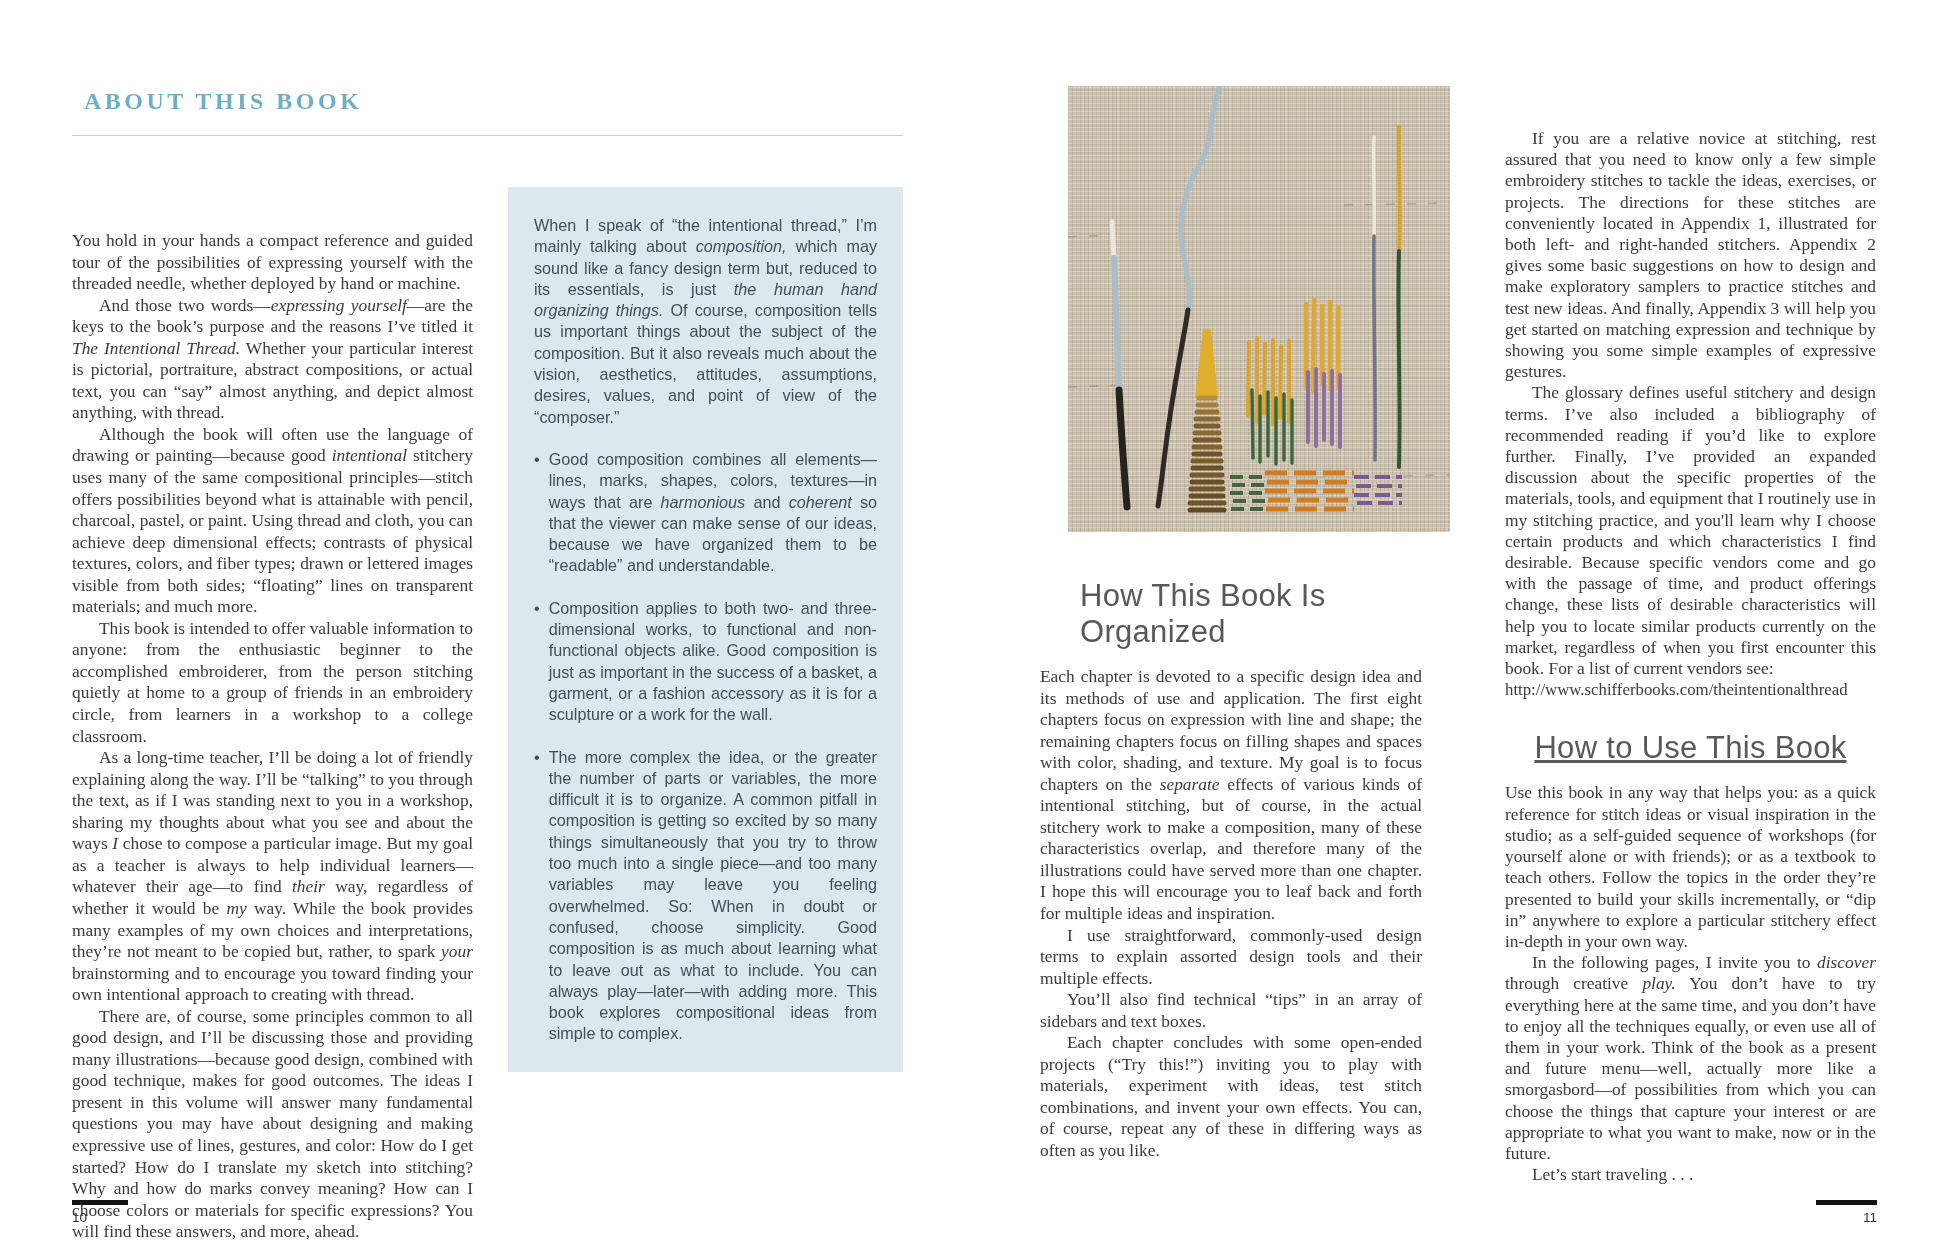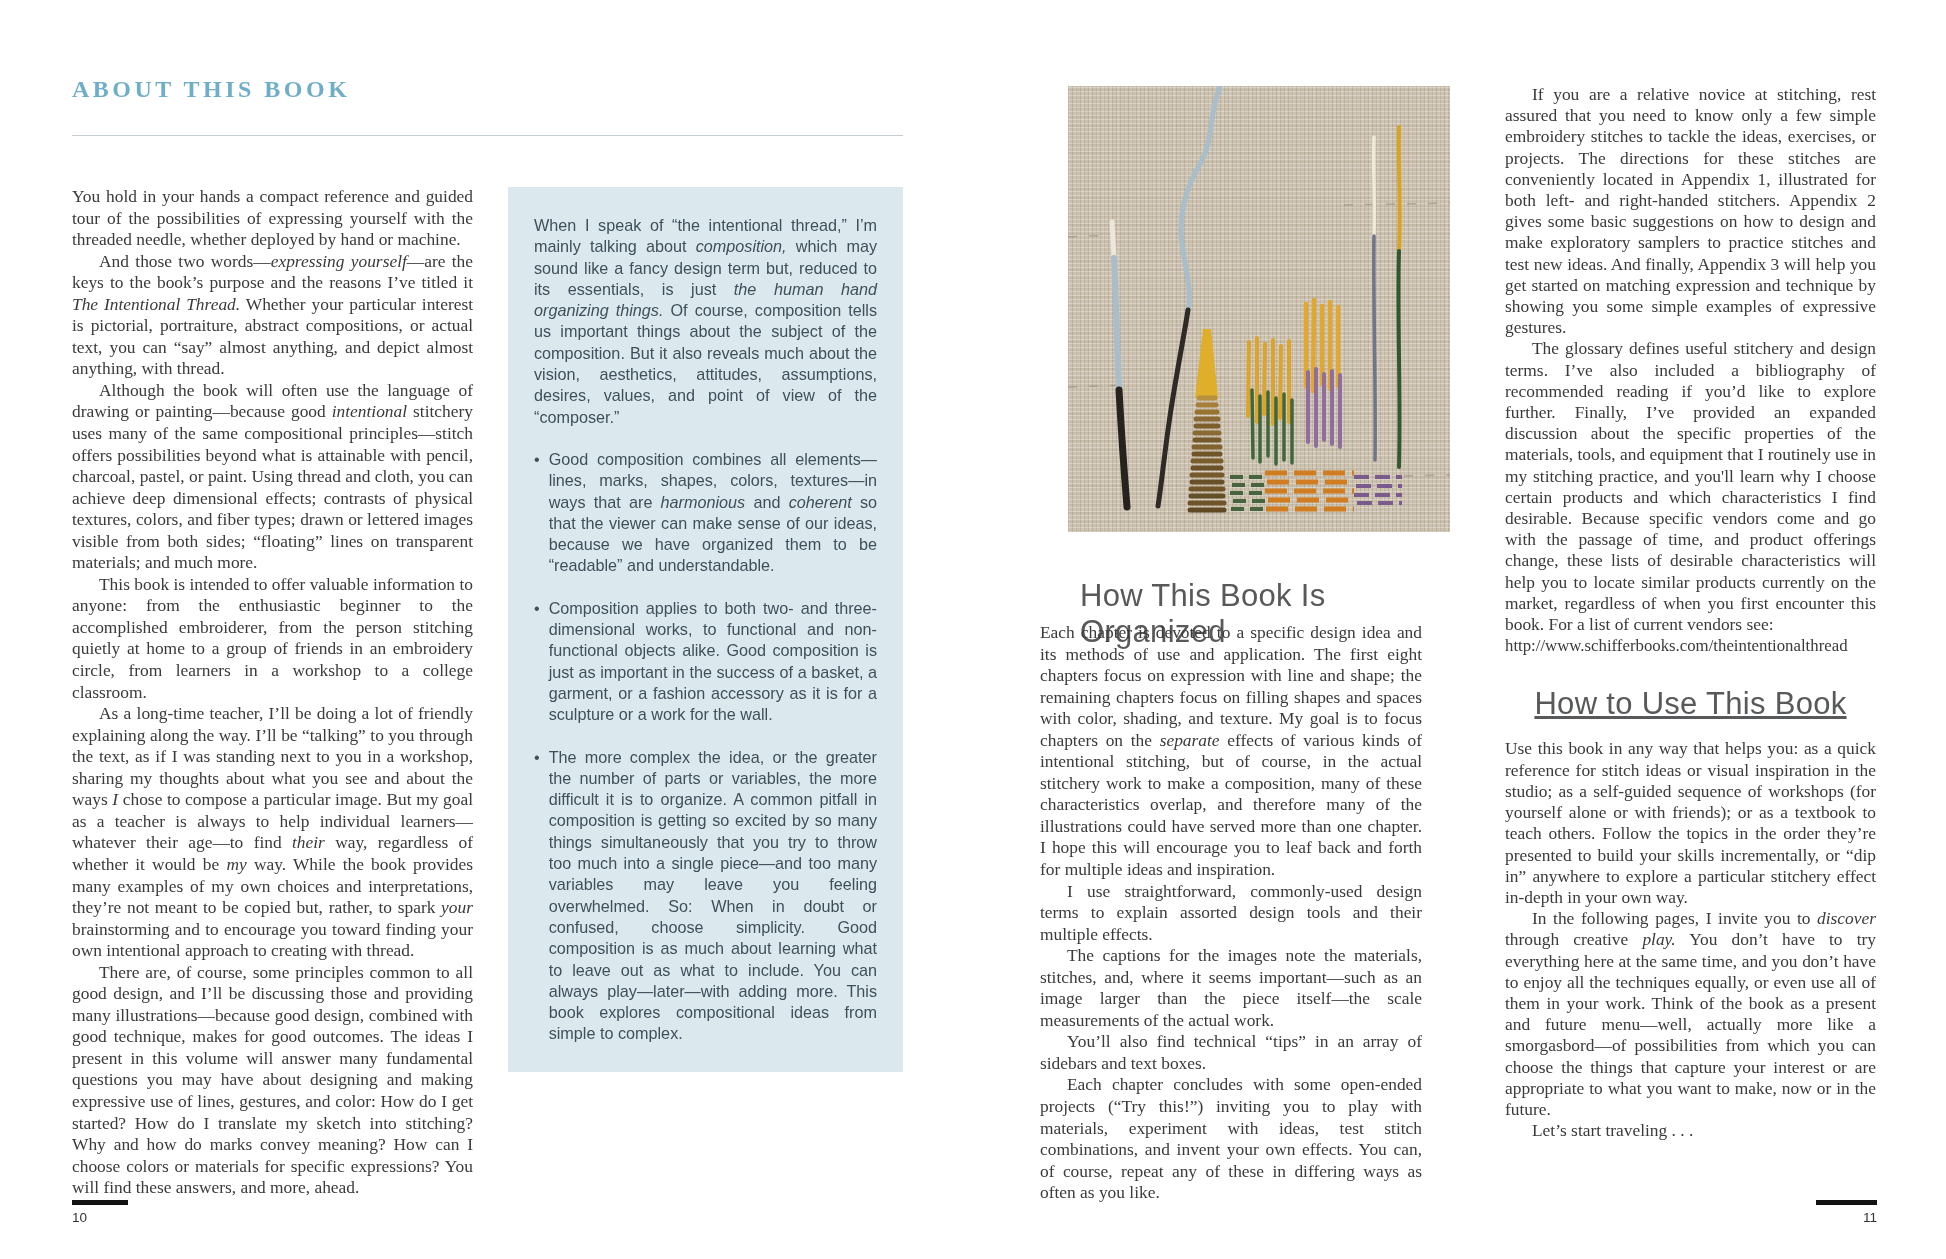--- a/index.html
+++ b/index.html
@@ -7,7 +7,7 @@
 
   
   .page-title{
-    position:absolute;left:72px;top:74px;margin:0;
+    position:absolute;left:72px;top:74px;margin:12px;
     font:700 24px/30px "Liberation Serif",serif;
     color:#6faec8;letter-spacing:3.5px;
   }

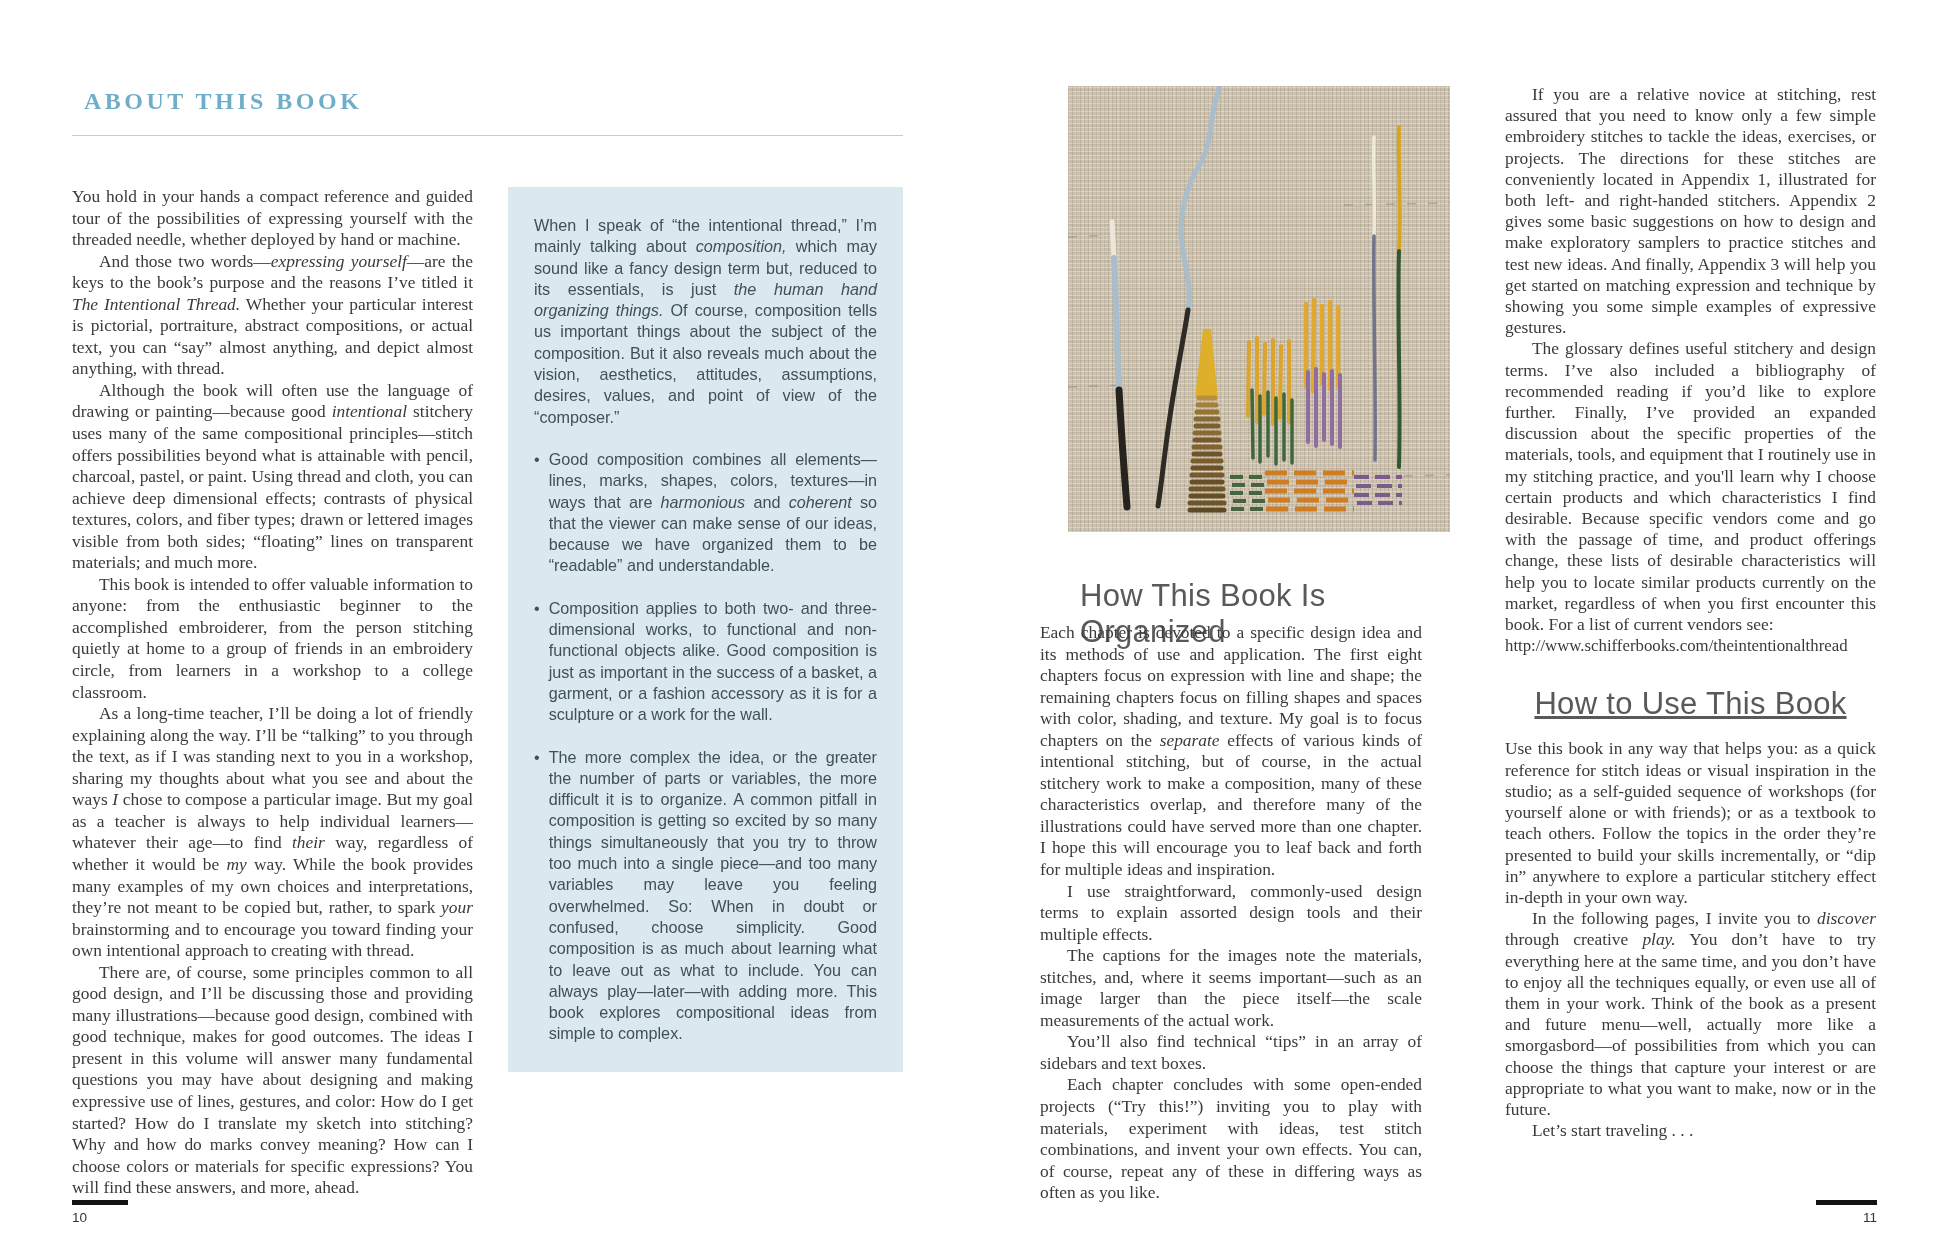--- a/index.html
+++ b/index.html
@@ -18,7 +18,7 @@
     position:absolute;
     font:400 17.4px/21.55px "Liberation Serif",serif;
     color:#3a3a3a;text-align:justify;
-    -webkit-hyphens:auto;hyphens:auto;
+    -webkit-hyphens:auto;hyphens:auto;margin-top:44px;
   }
   .serif-col p{margin:0;}
   .serif-col p.indent{text-indent:27px;}

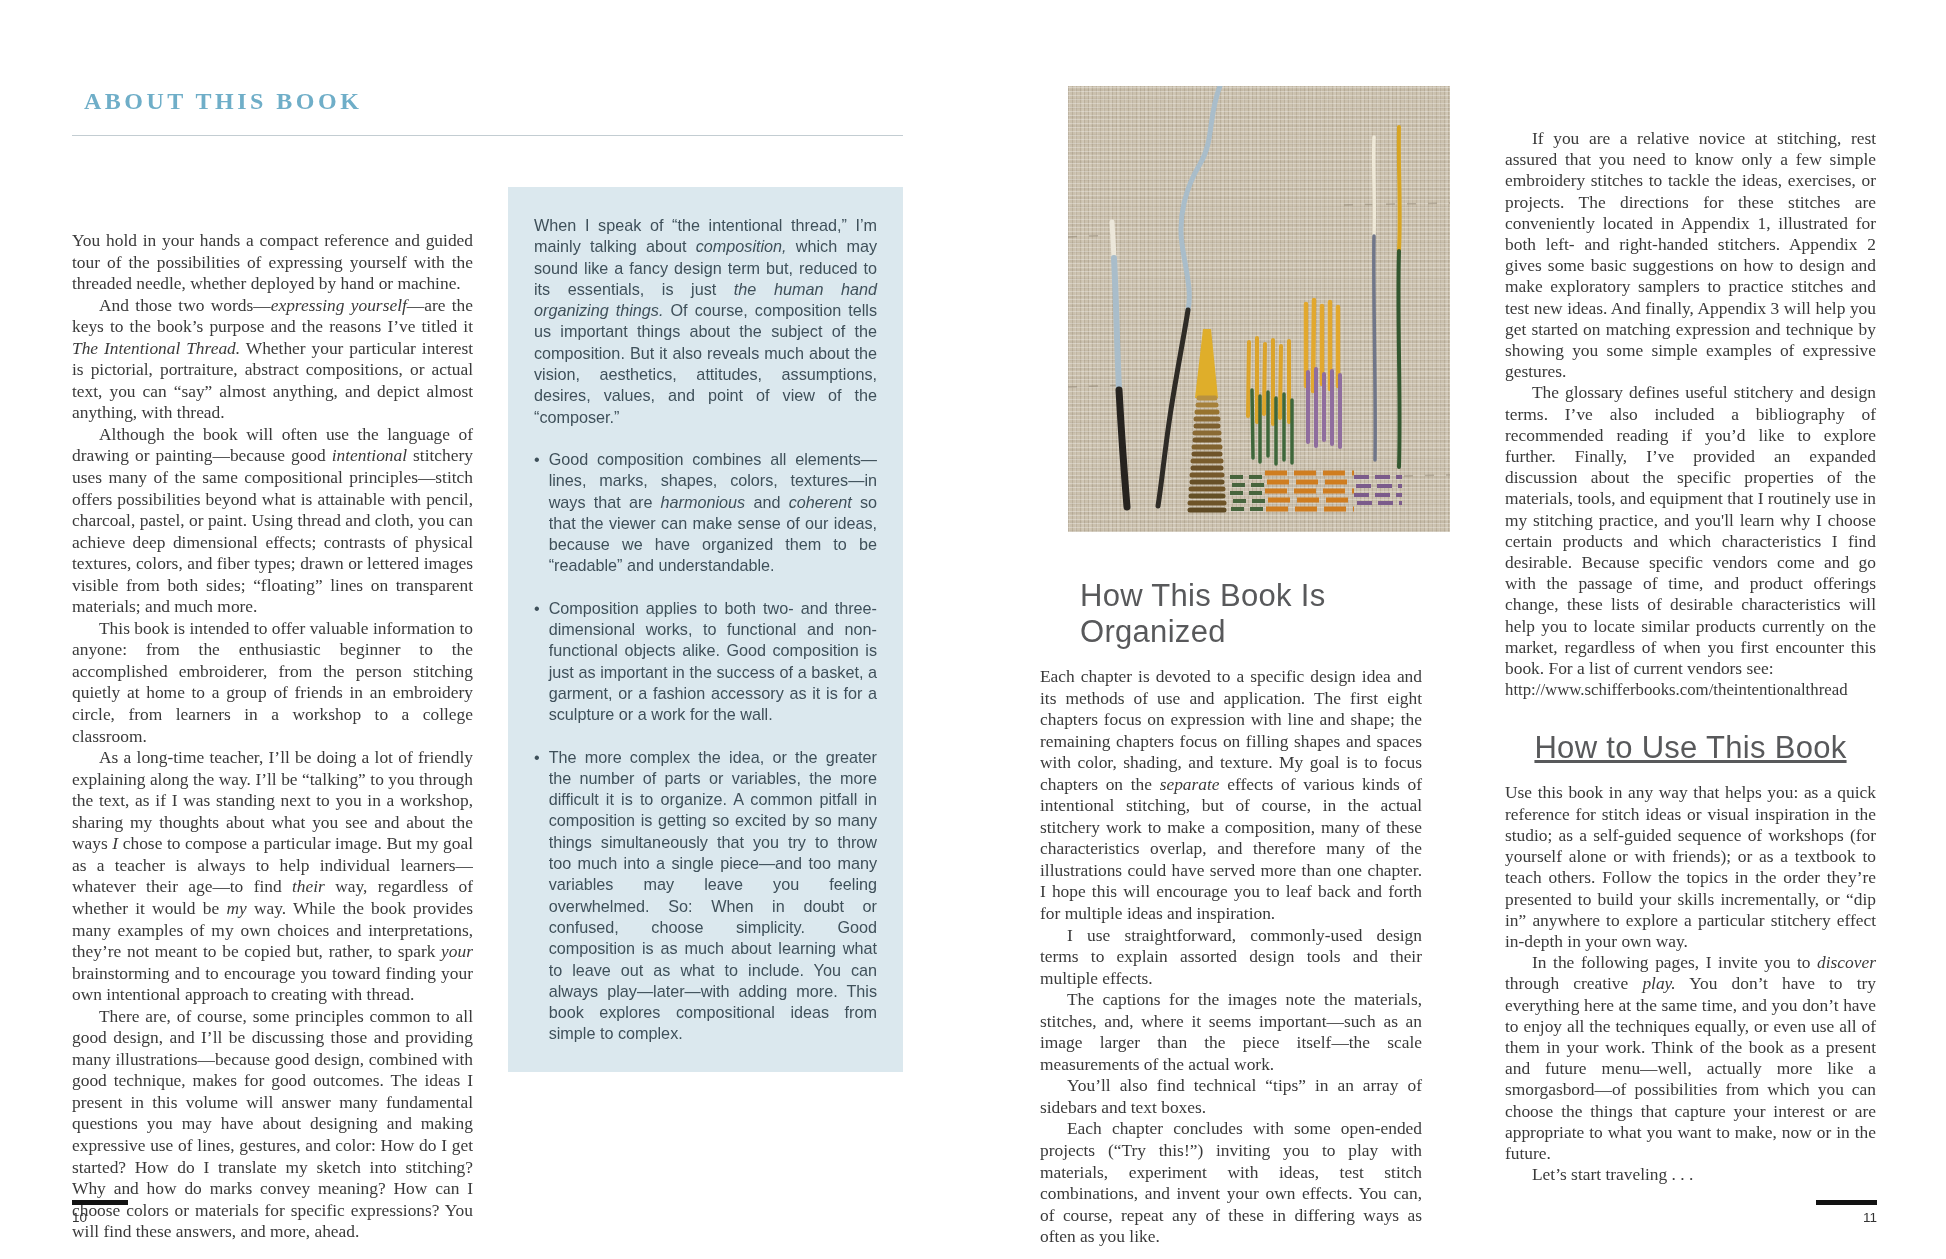--- a/index.html
+++ b/index.html
@@ -229,7 +229,6 @@
   <div class="serif-col mid-body">
     <p>Each chapter is devoted to a specific design idea and its methods of use and application. The first eight chapters focus on expression with line and shape; the remaining chapters focus on filling shapes and spaces with color, shading, and texture. My goal is to focus chapters on the <em>separate</em> effects of various kinds of intentional stitching, but of course, in the actual stitchery work to make a composition, many of these characteristics overlap, and therefore many of the illustrations could have served more than one chapter. I hope this will encourage you to leaf back and forth for multiple ideas and inspiration.</p>
     <p class="indent">I use straightforward, commonly-used design terms to explain assorted design tools and their multiple effects.</p>
-    <p class="indent">The captions for the images note the materials, stitches, and, where it seems important—such as an image larger than the piece itself—the scale measurements of the actual work.</p>
     <p class="indent">You’ll also find technical “tips” in an array of sidebars and text boxes.</p>
     <p class="indent">Each chapter concludes with some open-ended projects (“Try this!”) inviting you to play with materials, experiment with ideas, test stitch combinations, and invent your own effects. You can, of course, repeat any of these in differing ways as often as you like.</p>
   </div>

